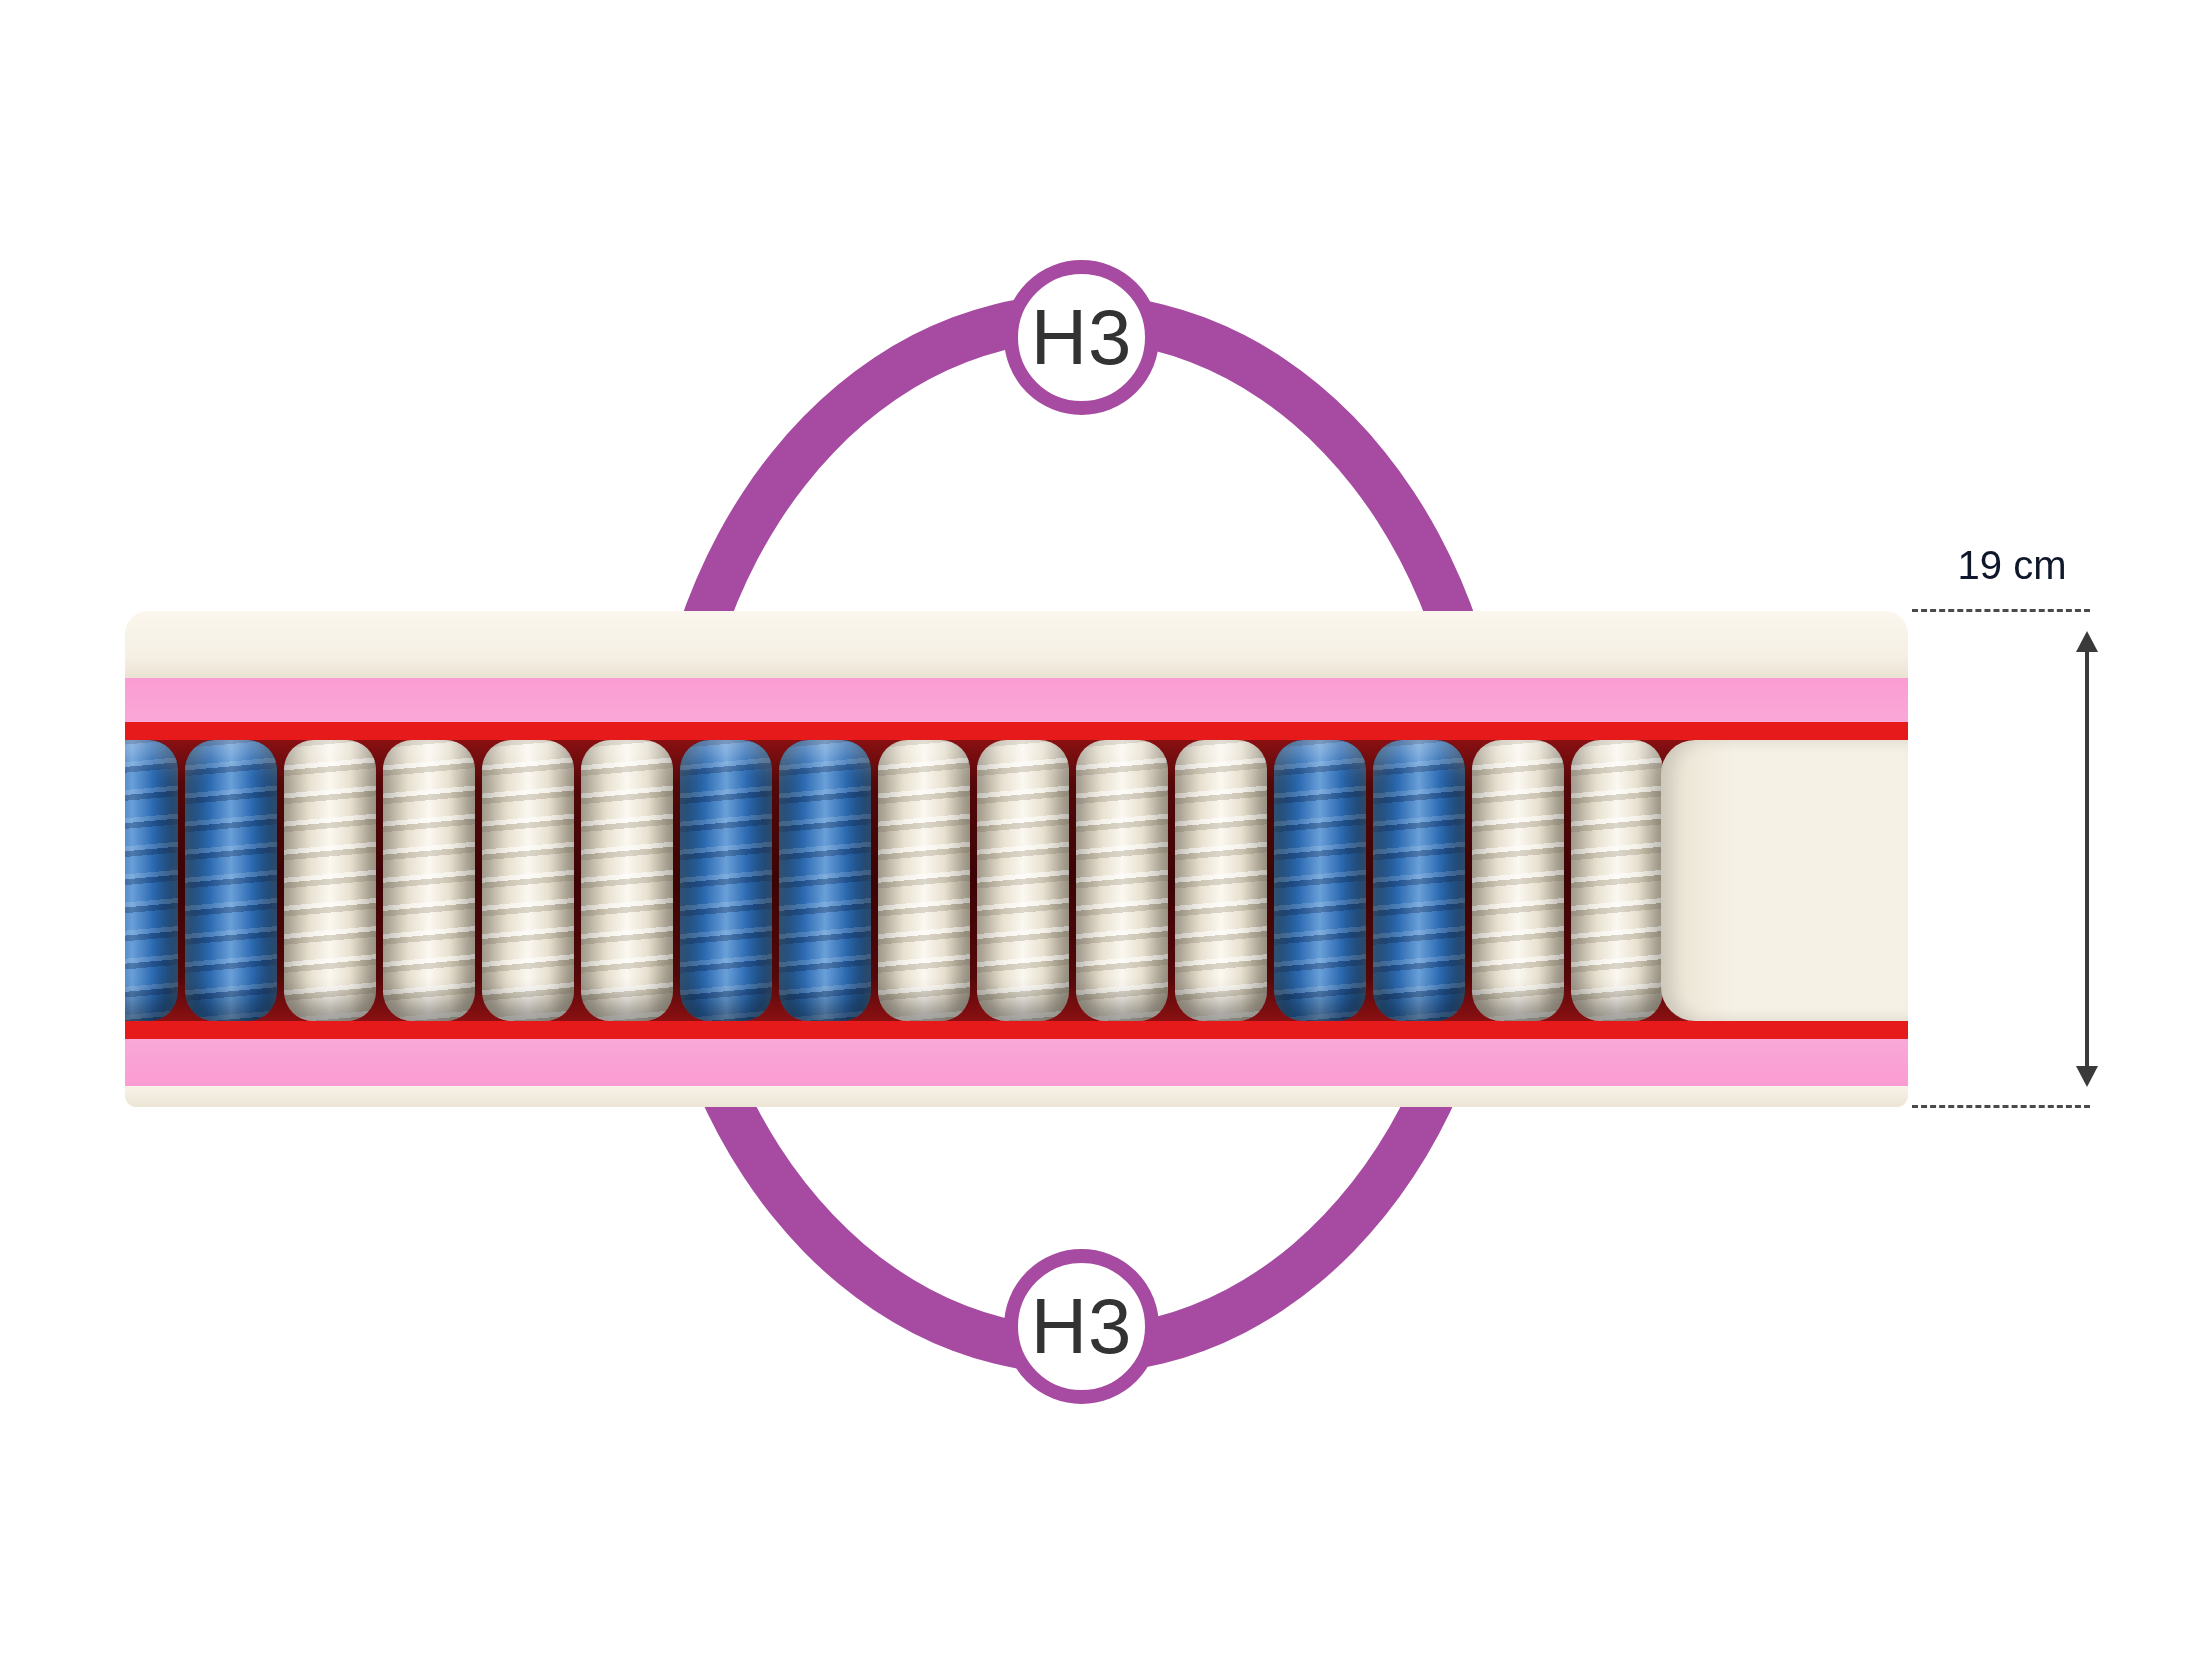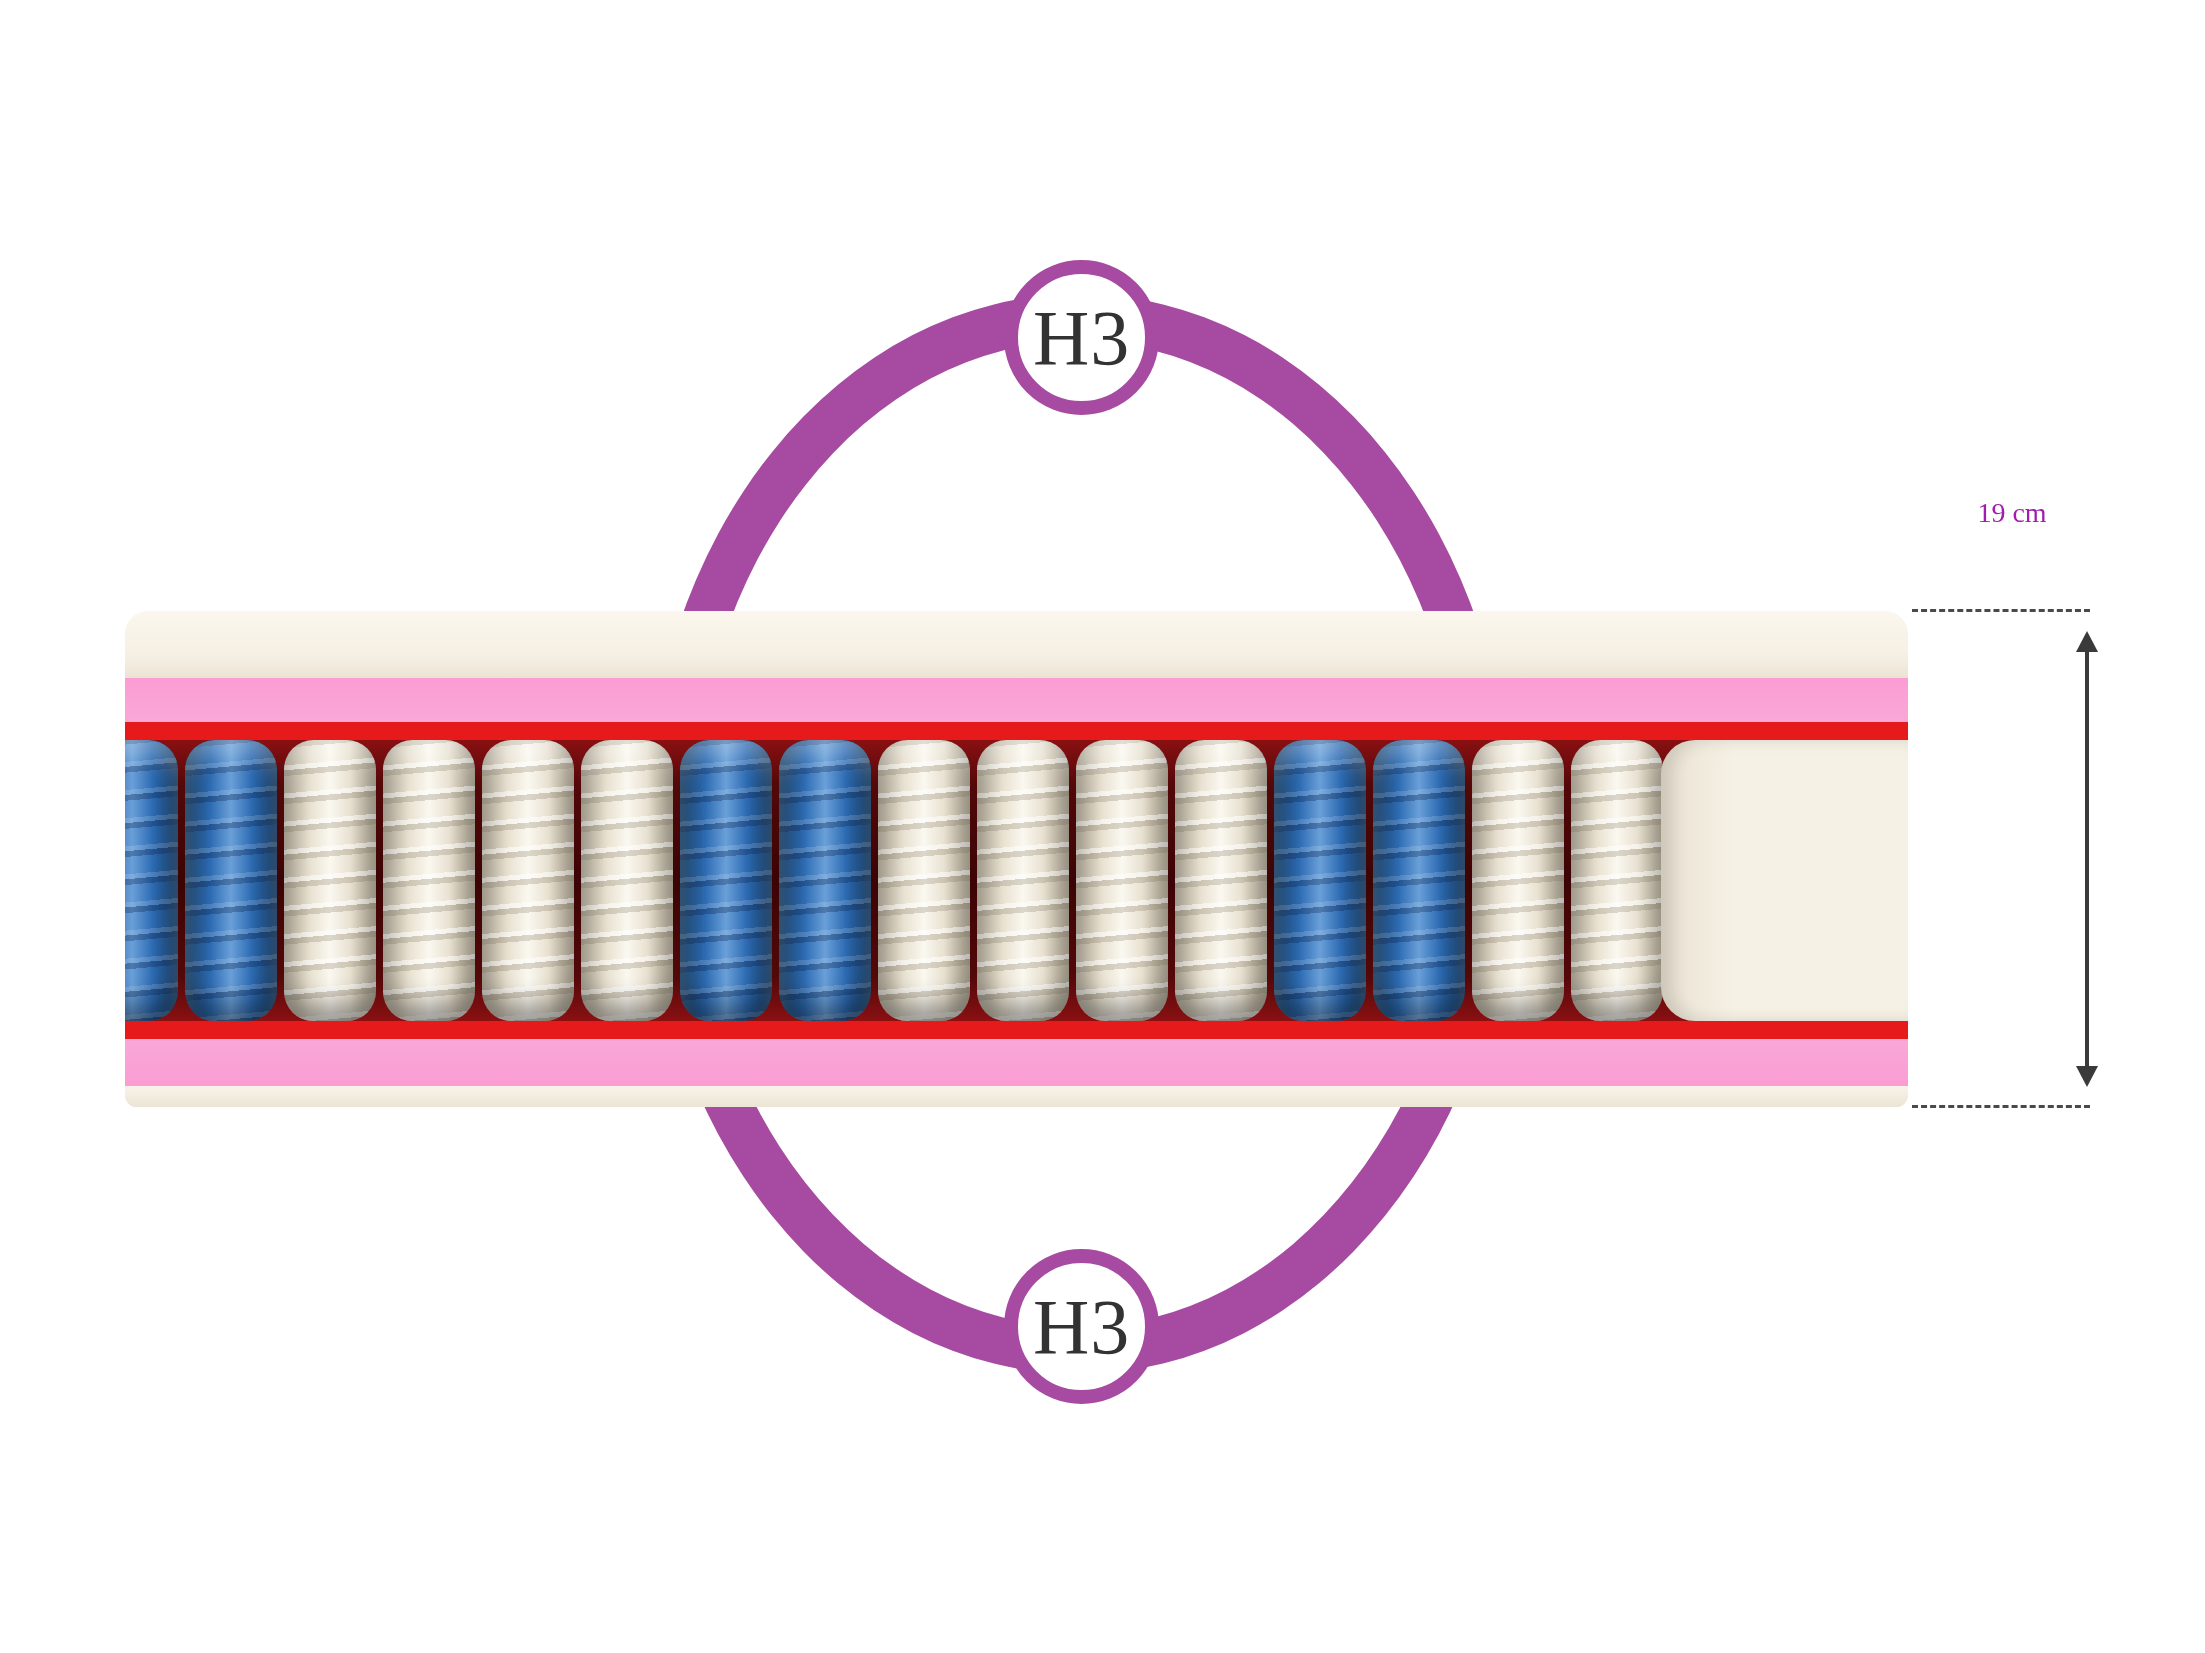--- a/index.html
+++ b/index.html
@@ -8,7 +8,7 @@
     width:2205px;height:1654px;
     background:#ffffff;
     overflow:hidden;
-    font-family:Liberation Serif, serif;
+    font-family:Liberation Sans, sans-serif;
   }
 
   

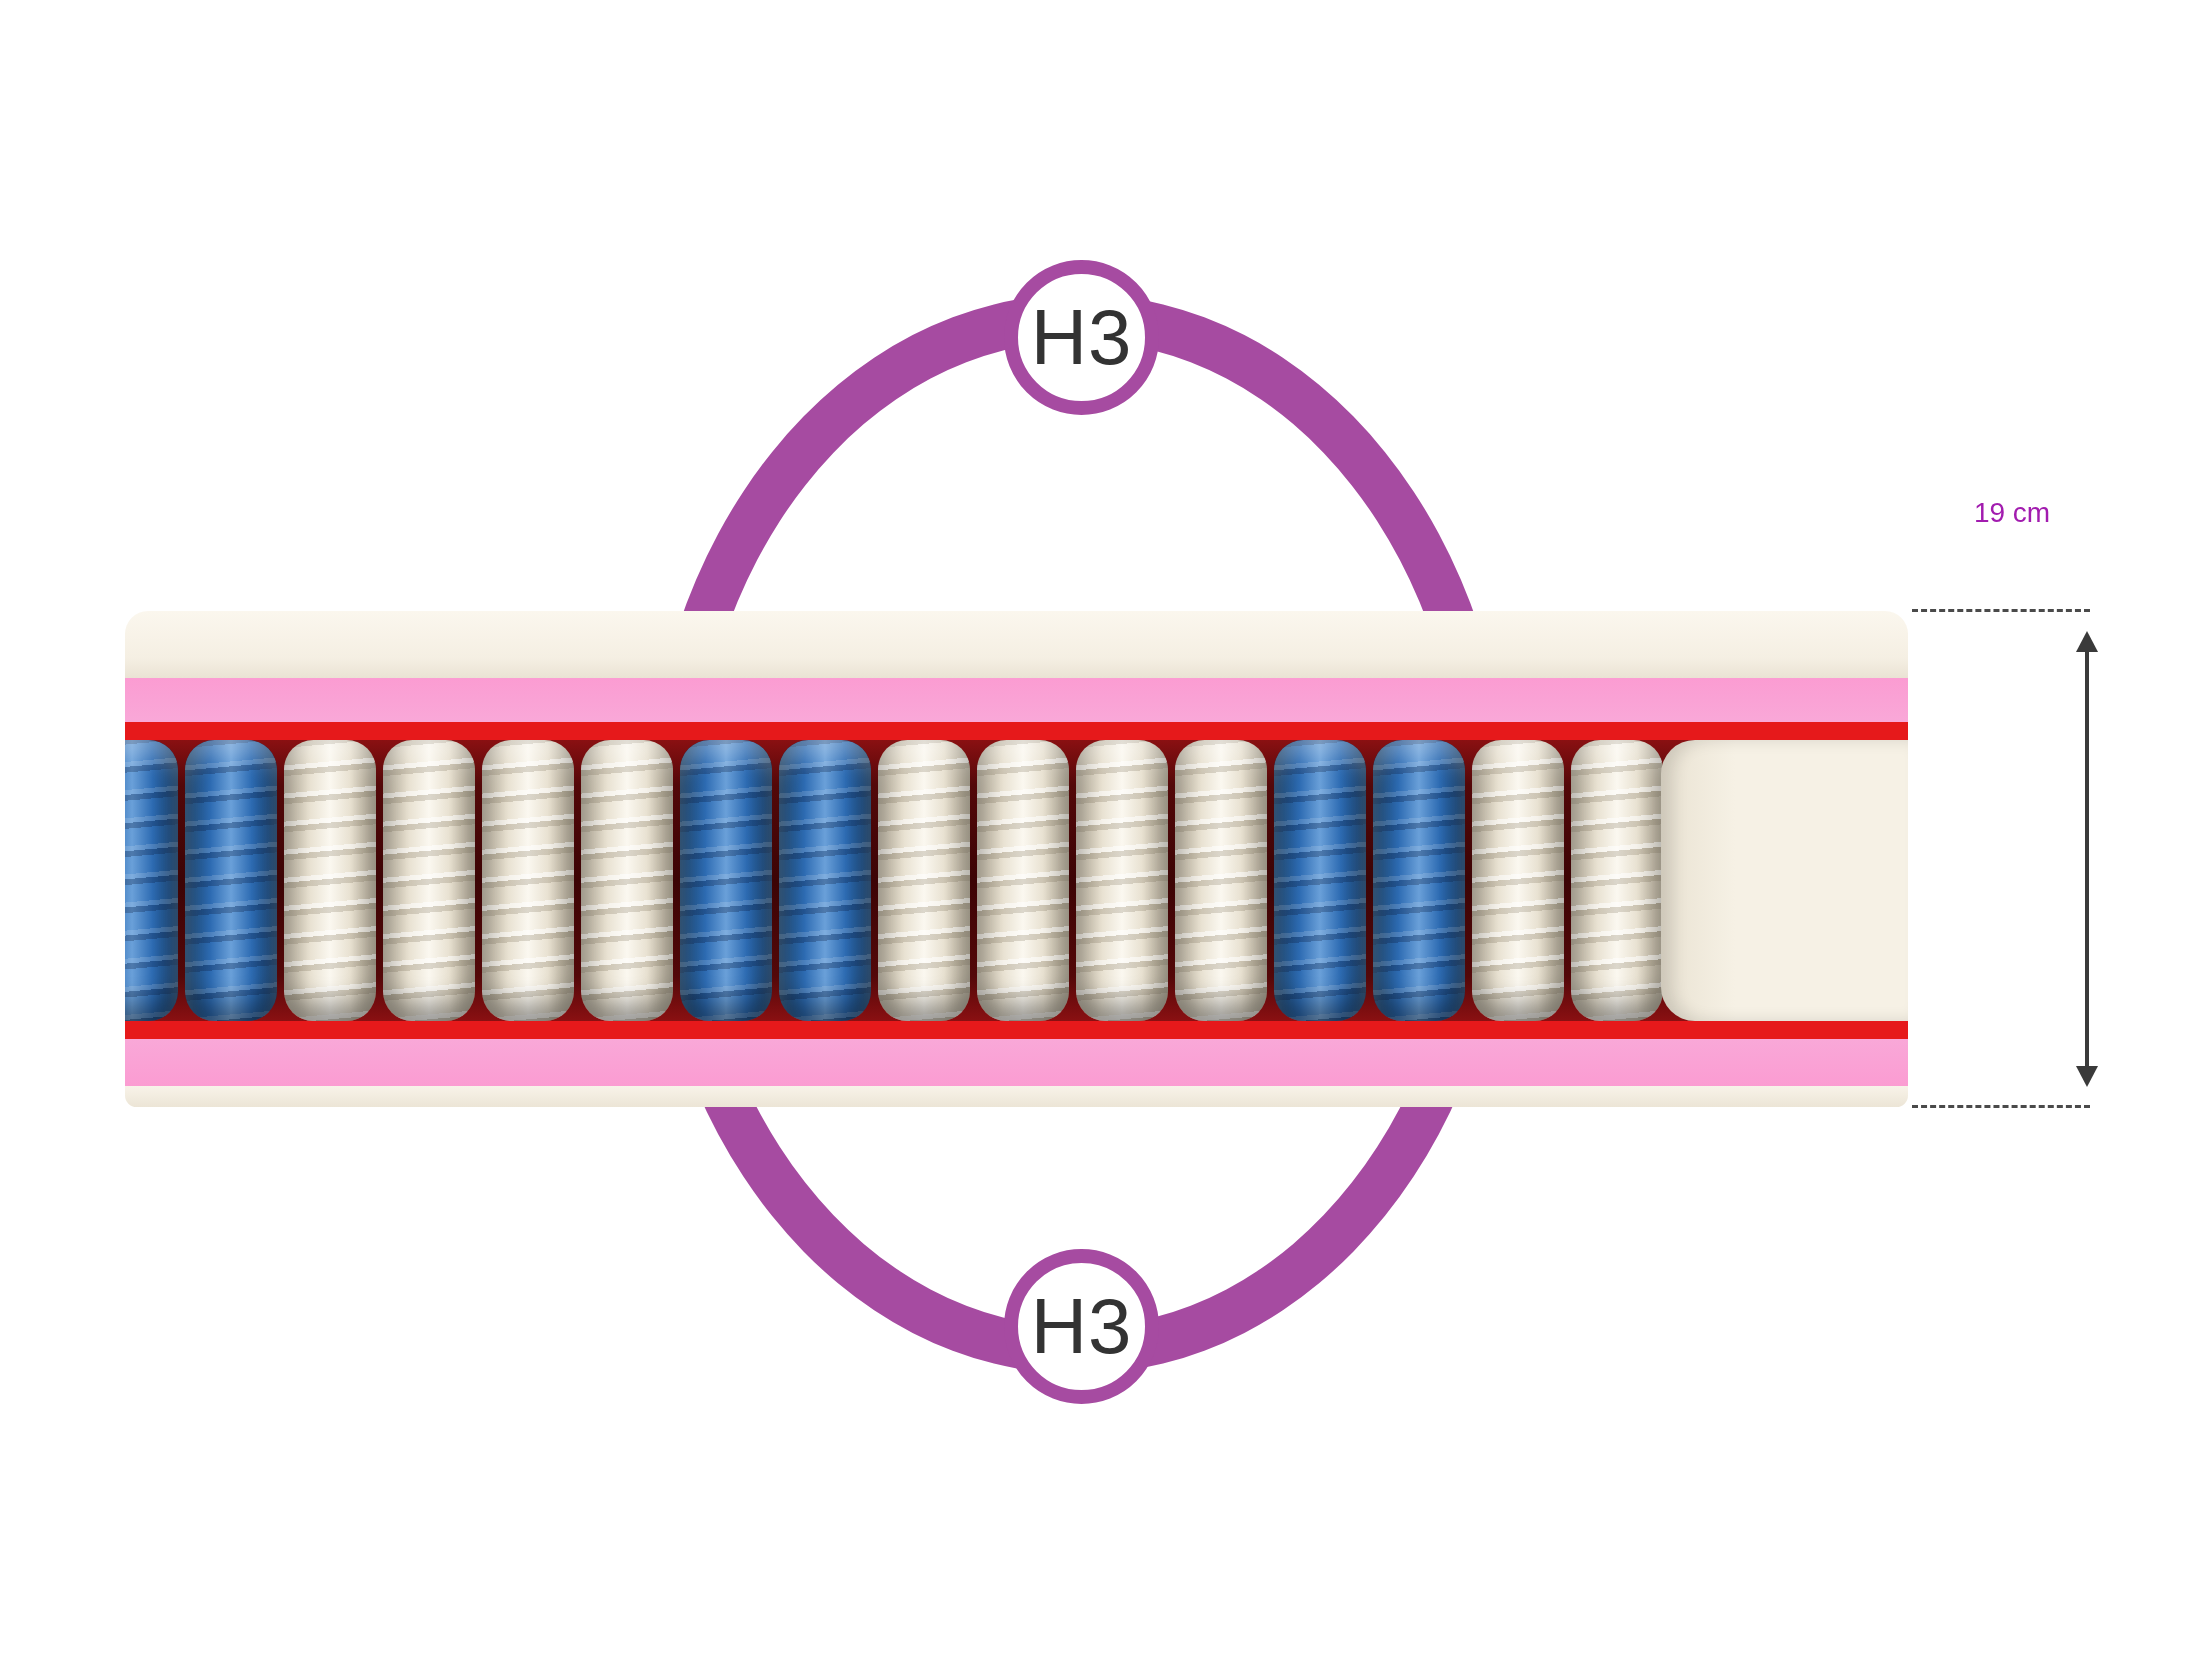--- a/index.html
+++ b/index.html
@@ -121,11 +121,11 @@
   
   .dim-label{
     position:absolute;
-    left:1922px;top:497px;
+    left:1922px;top:543px;
     width:180px;
     text-align:center;
-    font-size:28px;
-    color:#a21caf;
+    font-size:40px;
+    color:#0f172a;
     z-index:4;
   }
   .dash{

